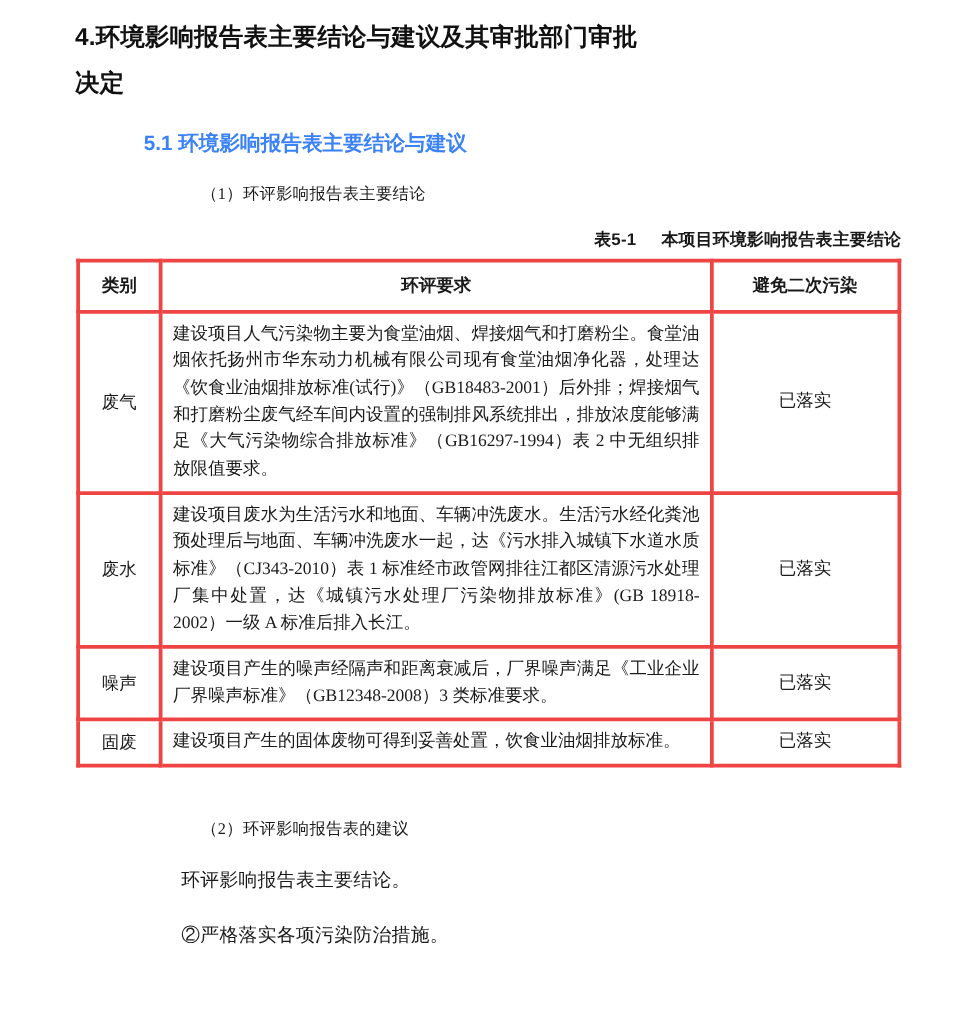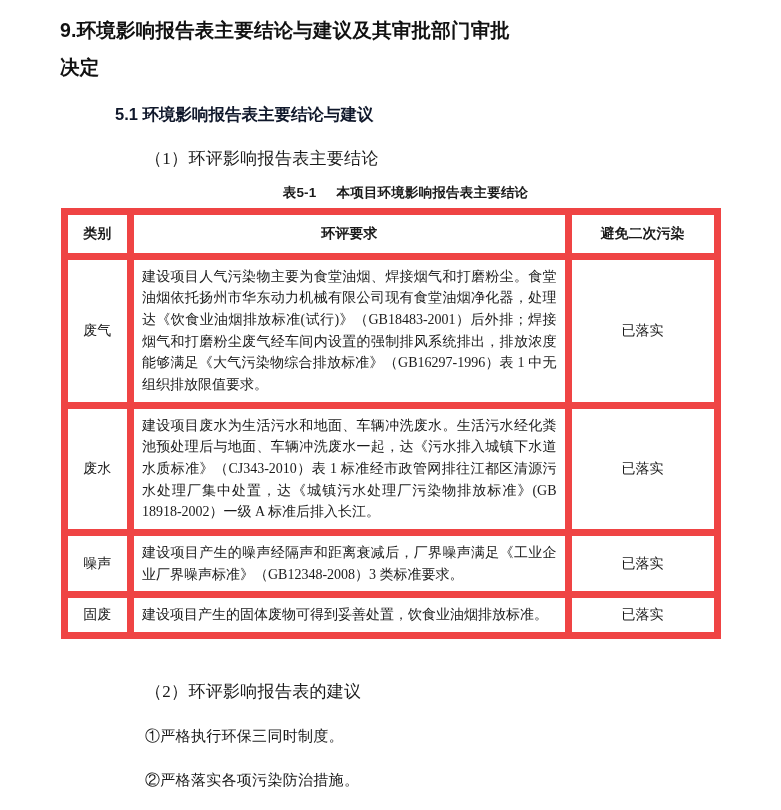--- a/index.html
+++ b/index.html
@@ -122,7 +122,7 @@
 <div class="page">
 
   <h1 class="h1">
-    <span>9.环境影响报告表主要结论与建议及其审批部门审批</span>
+    <span>4.环境影响报告表主要结论与建议及其审批部门审批</span>
     <span class="line2">决定</span>
   </h1>
 

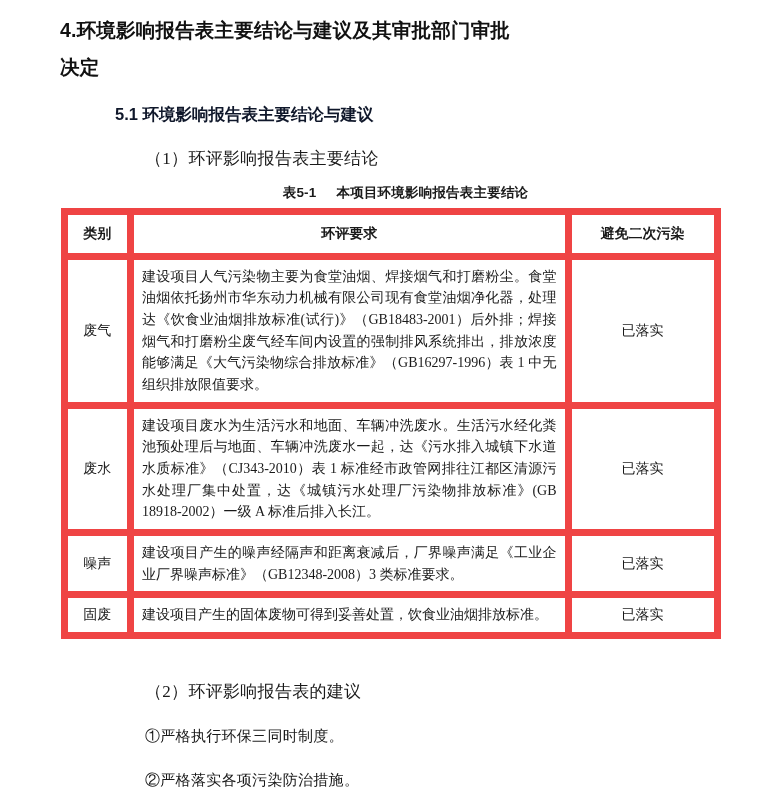--- a/index.html
+++ b/index.html
@@ -40,7 +40,7 @@
     font-size: 16.5px;
     margin: 18px 0 0 0;
     padding-left: 55px;
-    color: #0f172a;
+    color: #3b82f6;
   }
   .para {
     font-size: 17px;

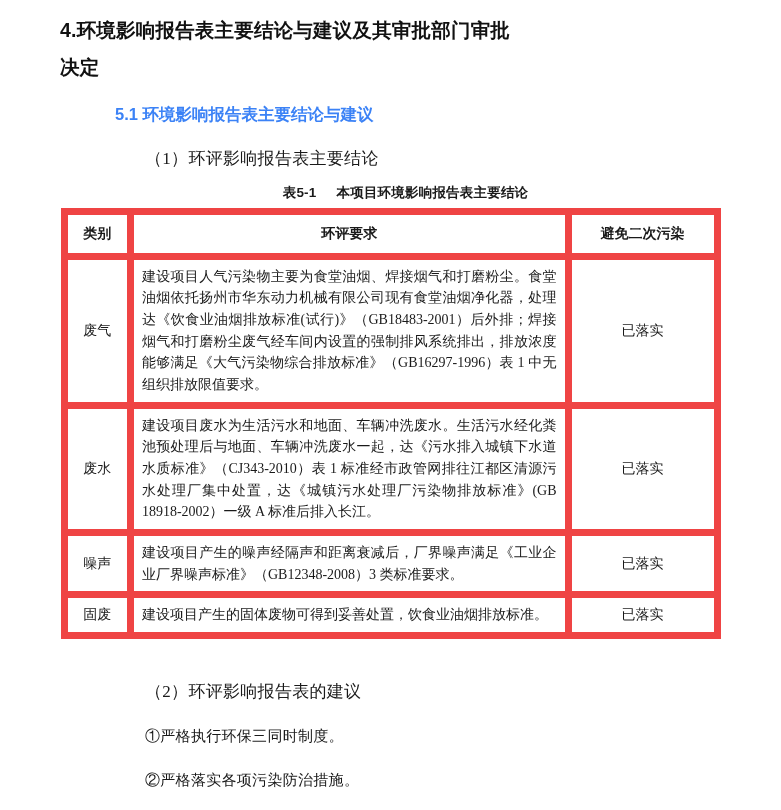--- a/index.html
+++ b/index.html
@@ -43,9 +43,9 @@
     color: #3b82f6;
   }
   .para {
-    font-size: 17px;
+    font-size: 13px;
     line-height: 1.75;
-    margin: 0;
+    margin: 16px;
     padding-left: 85px;
     letter-spacing: 0.3px;
   }

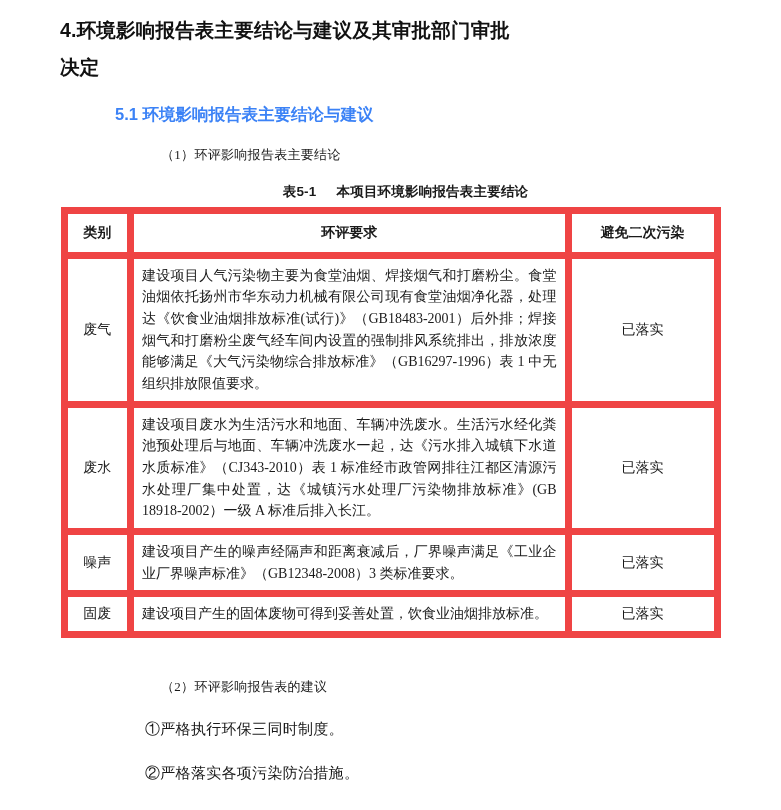--- a/index.html
+++ b/index.html
@@ -56,7 +56,7 @@
     font-family: "Liberation Sans", sans-serif;
     font-weight: bold;
     font-size: 13.5px;
-    text-align: center;
+    text-align: right;
     margin: 10px 0 6px 0;
     padding-left: 30px;
     letter-spacing: 0.2px;

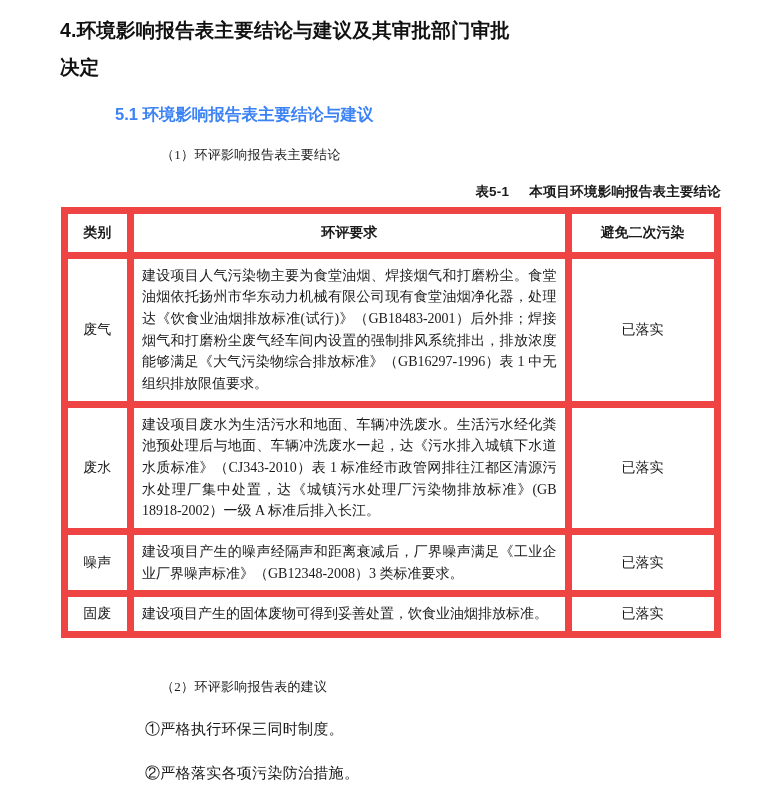--- a/index.html
+++ b/index.html
@@ -72,7 +72,7 @@
   }
   table.maintable th,
   table.maintable td {
-    border: 7px solid #ef4444;
+    border: 3px solid #ef4444;
     vertical-align: middle;
     padding: 6px 8px;
     font-size: 14px;

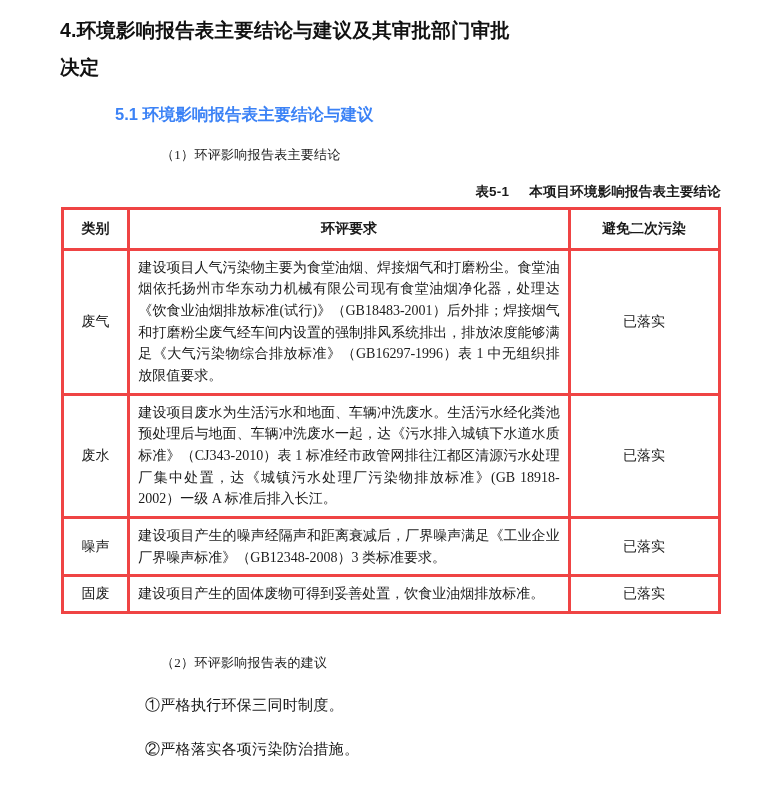--- a/index.html
+++ b/index.html
@@ -150,7 +150,7 @@
     <tbody>
       <tr>
         <td class="cat">废气</td>
-        <td class="req">建设项目人气污染物主要为食堂油烟、焊接烟气和打磨粉尘。食堂油烟依托扬州市华东动力机械有限公司现有食堂油烟净化器，处理达《饮食业油烟排放标准(试行)》（GB18483-2001）后外排；焊接烟气和打磨粉尘废气经车间内设置的强制排风系统排出，排放浓度能够满足《大气污染物综合排放标准》（GB16297-1996）表 1 中无组织排放限值要求。</td>
+        <td class="req">建设项目人气污染物主要为食堂油烟、焊接烟气和打磨粉尘。食堂油烟依托扬州市华东动力机械有限公司现有食堂油烟净化器，处理达《饮食业油烟排放标准(试行)》（GB18483-2001）后外排；焊接烟气和打磨粉尘废气经车间内设置的强制排风系统排出，排放浓度能够满足《大气污染物综合排放标准》（GB16297-1994）表 2 中无组织排放限值要求。</td>
         <td class="status">已落实</td>
       </tr>
       <tr>

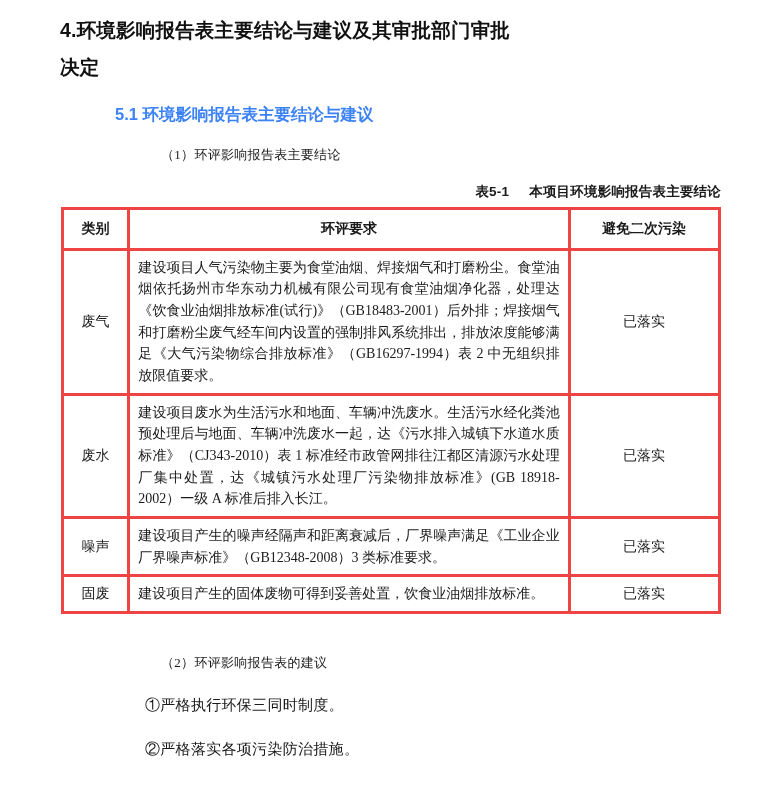--- a/index.html
+++ b/index.html
@@ -172,7 +172,7 @@
   </table>
 
   <p class="para after-table">（2）环评影响报告表的建议</p>
-  <p class="item">①严格执行环保三同时制度。</p>
+  <p class="item">环评影响报告表主要结论。</p>
   <p class="item">②严格落实各项污染防治措施。</p>
 
 </div>

